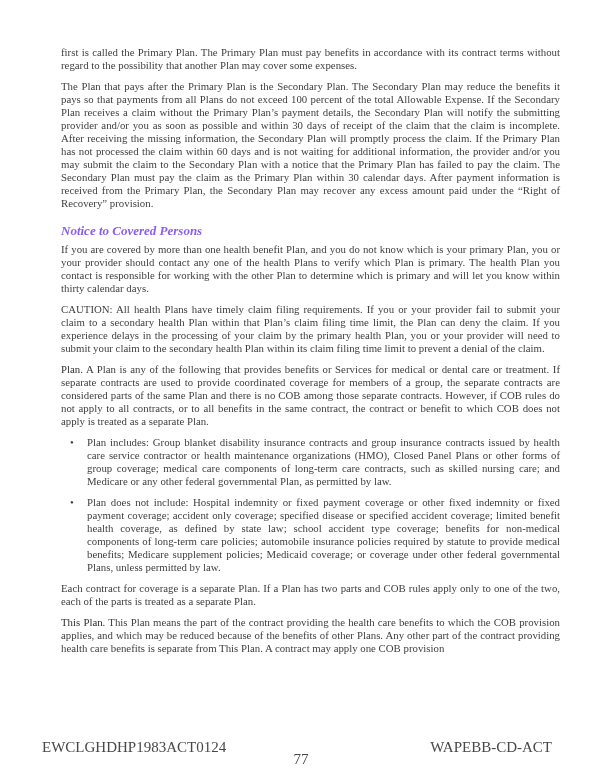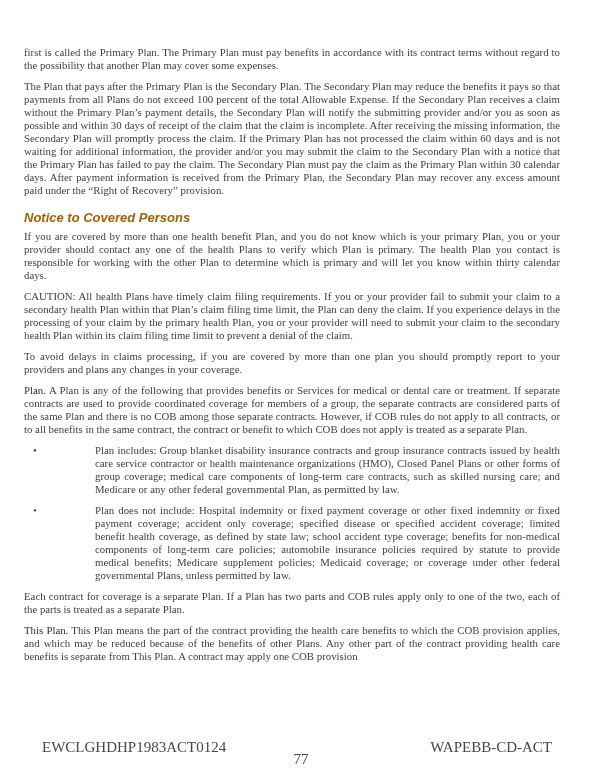--- a/index.html
+++ b/index.html
@@ -13,7 +13,7 @@
     height: 776px;
     background: #ffffff;
     box-sizing: border-box;
-    padding: 46px 40px 0 24px;
+    padding: 46px 40px 0 61px;
     font-family: "Liberation Serif", serif;
     color: #3e3e3e;
     overflow: hidden;

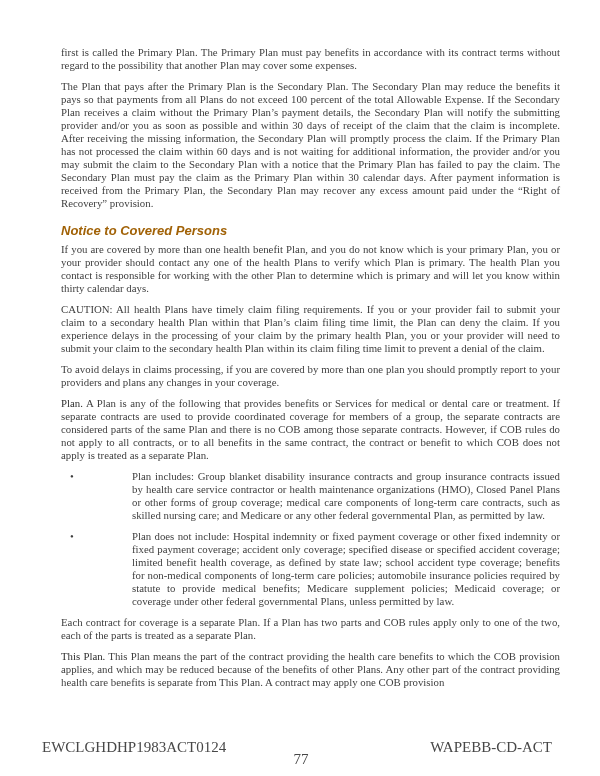--- a/index.html
+++ b/index.html
@@ -25,12 +25,12 @@
     margin: 0 0 8px 0;
   }
   .heading {
-    font-family: Liberation Sans, sans-serif;
+    font-family: Liberation Serif, serif;
     font-weight: bold;
     font-style: italic;
     font-size: 13px;
     line-height: 15px;
-    color: #a16207;
+    color: #8b5cf6;
     margin: 13px 0 5px 0;
     text-align: left;
   }

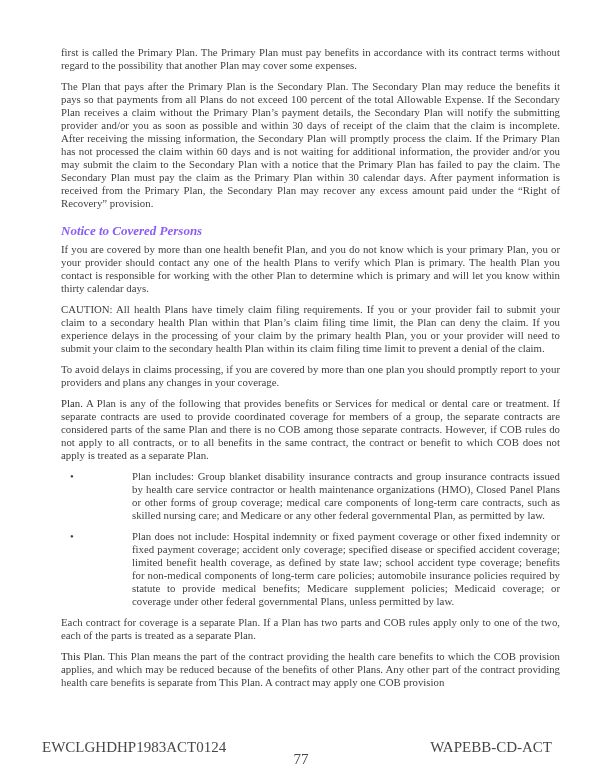--- a/index.html
+++ b/index.html
@@ -101,7 +101,6 @@
 
   <p class="para">CAUTION: All health Plans have timely claim filing requirements. If you or your provider fail to submit your claim to a secondary health Plan within that Plan’s claim filing time limit, the Plan can deny the claim. If you experience delays in the processing of your claim by the primary health Plan, you or your provider will need to submit your claim to the secondary health Plan within its claim filing time limit to prevent a denial of the claim.</p>
 
-  <p class="para">To avoid delays in claims processing, if you are covered by more than one plan you should promptly report to your providers and plans any changes in your coverage.</p>
 
 
   <p class="para">

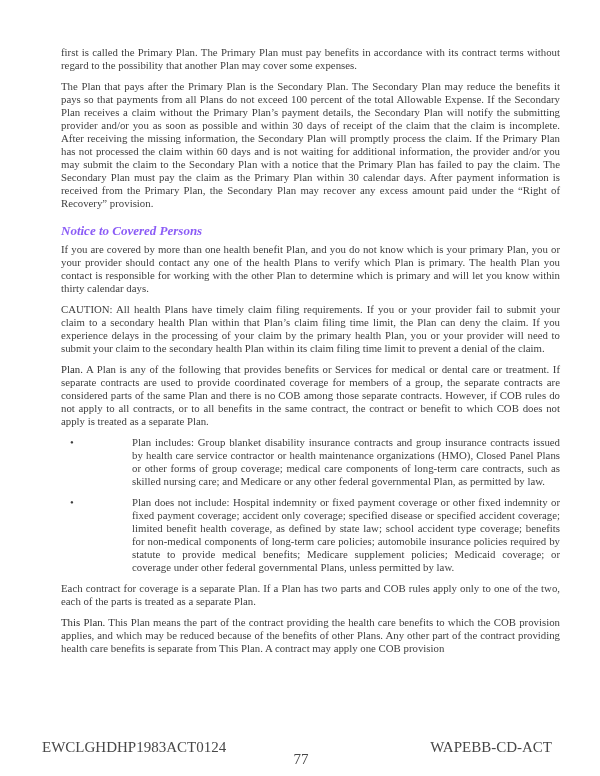--- a/index.html
+++ b/index.html
@@ -56,7 +56,6 @@
     font-size: 10.8px;
     line-height: 13px;
     text-align: justify;
-    margin-left: 45px;
   }
   .footer {
     position: absolute;

